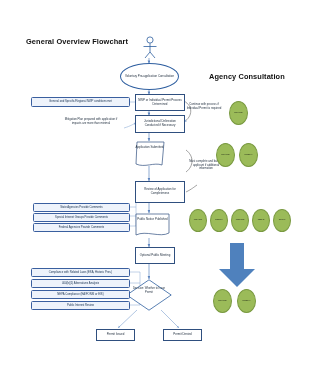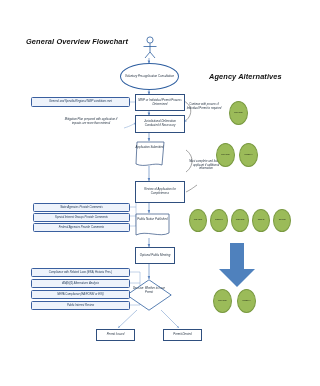--- a/index.html
+++ b/index.html
@@ -11,7 +11,7 @@
     overflow:hidden;
     position:relative;
   }
-  #canvas{position:absolute;left:0;top:0;width:298px;height:289px;font-style:italic;}
+  #canvas{position:absolute;left:0;top:0;width:298px;height:289px;}
   .abs{position:absolute;box-sizing:border-box;}
 
   

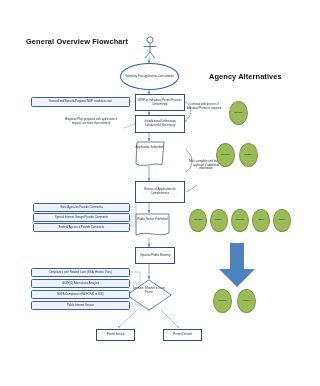--- a/index.html
+++ b/index.html
@@ -155,7 +155,7 @@
 
   <div class="abs title" style="left:26px;top:37px;">General Overview Flowchart</div>
 
-  <div class="abs title-right" style="left:209px;top:72px;">Agency Alternatives</div>
+  <div class="abs title-right" style="left:209px;top:72px;">Agency Consultation</div>
 
   <svg class="stick" style="left:140px;top:36px;" width="20" height="24" viewBox="0 0 20 24">
     <circle cx="10" cy="4" r="3.1" fill="none" stroke="#2f5fa0" stroke-width="0.8"></circle>

